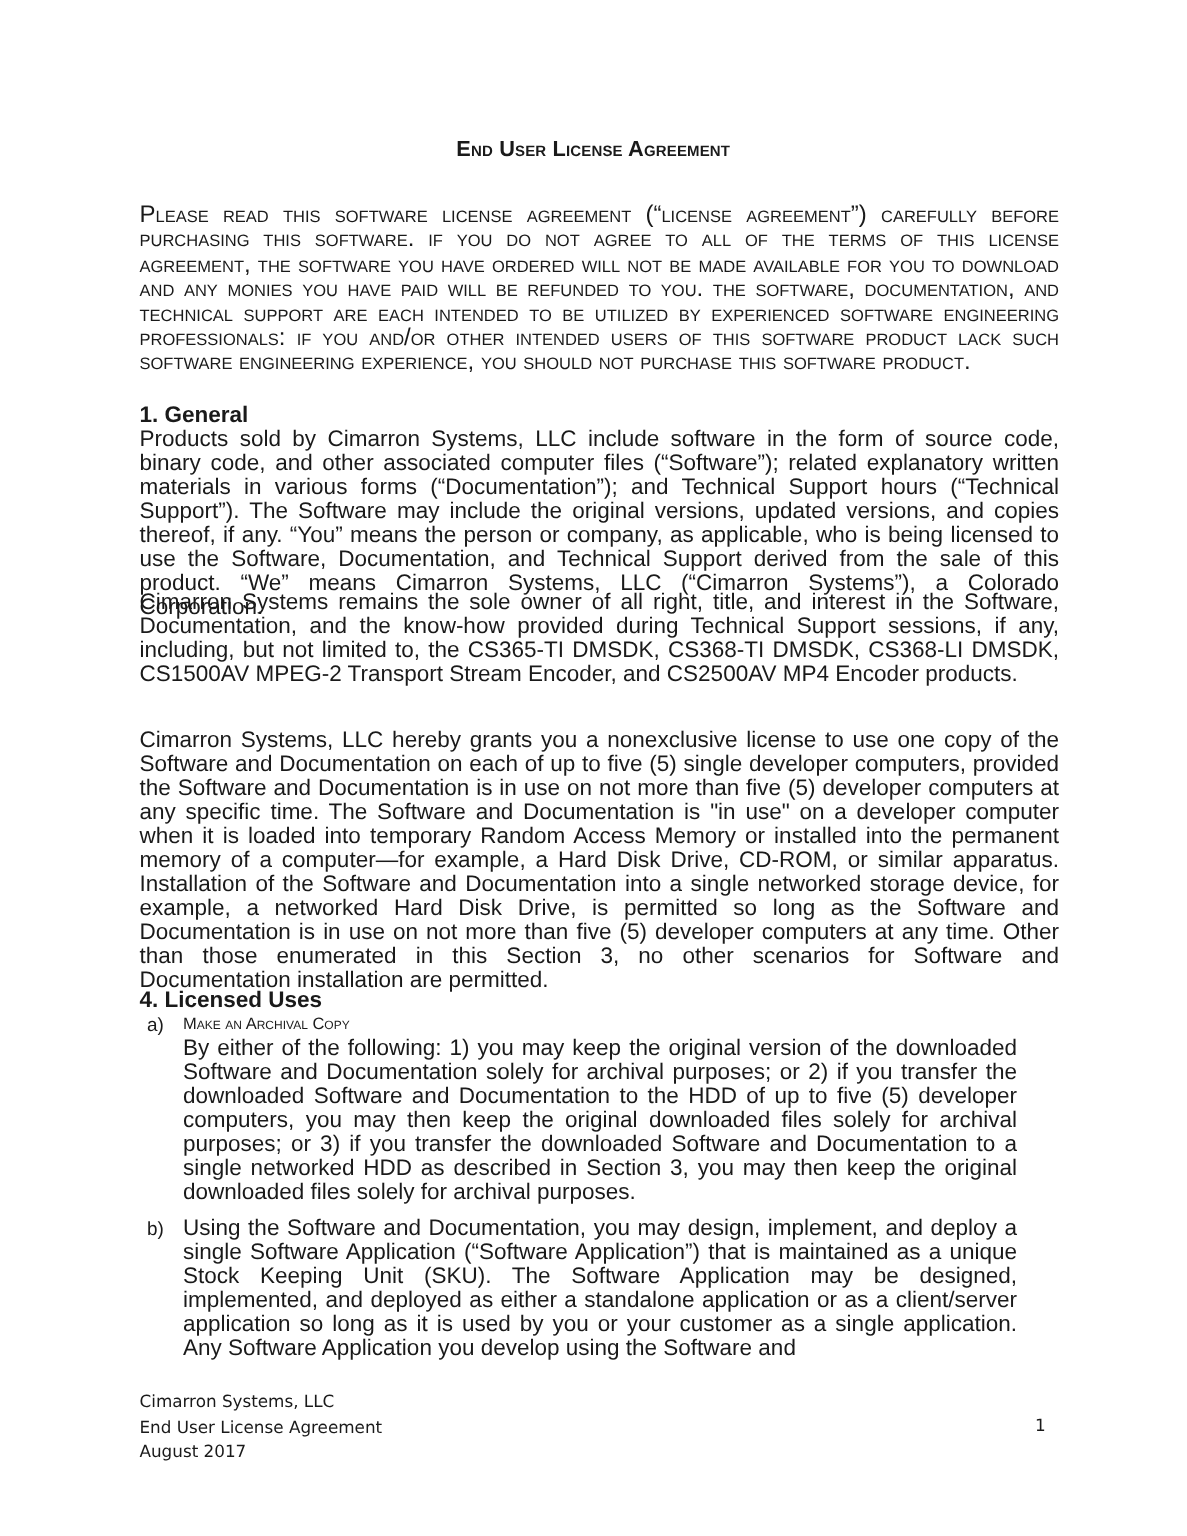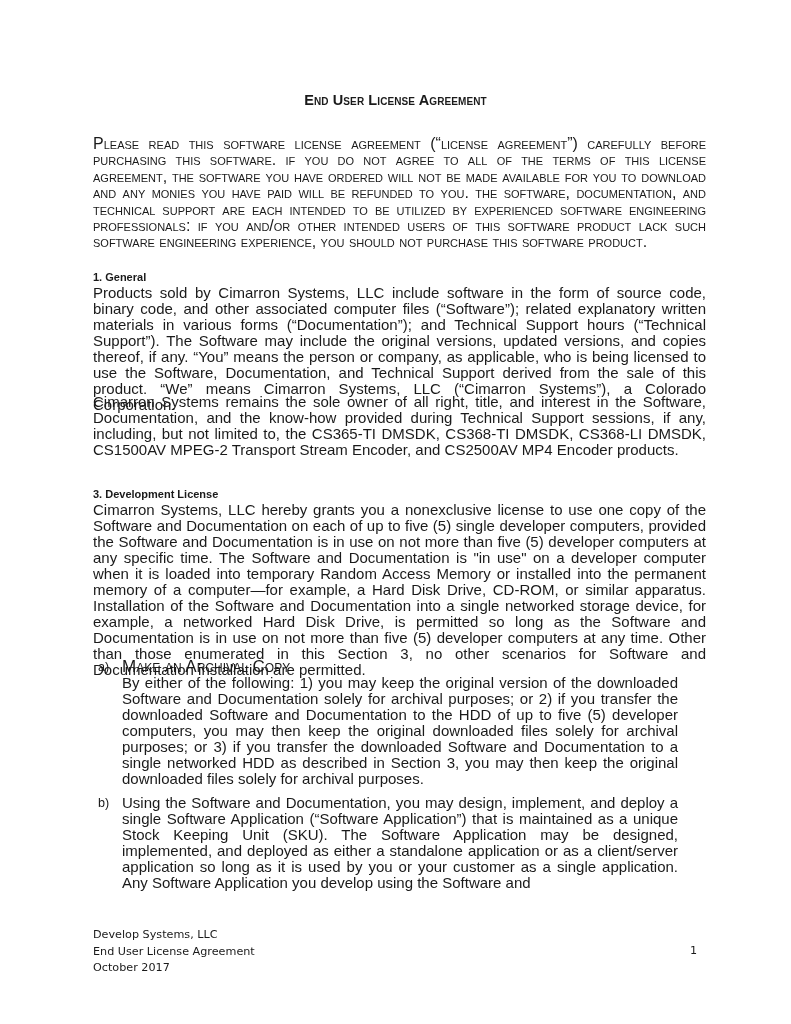--- a/index.html
+++ b/index.html
@@ -22,7 +22,7 @@
     .preamble::first-letter { text-transform: uppercase; }
     .section { position: absolute; left: 93px; width: 613px; }
     .sec-heading {
-      font-family: "Liberation Sans", sans-serif; font-weight: bold; font-size: 11px; line-height: 16px; margin: 0;
+      font-family: "Liberation Sans", sans-serif; font-weight: bold; font-size: 15px; line-height: 16px; margin: 0;
     }
     .sub-item { position: relative; padding-left: 29px; }
     .sub-marker { position: absolute; left: 5px; top: 0; font-family: "Liberation Sans", sans-serif; font-size: 12.6px; line-height: 16px; }

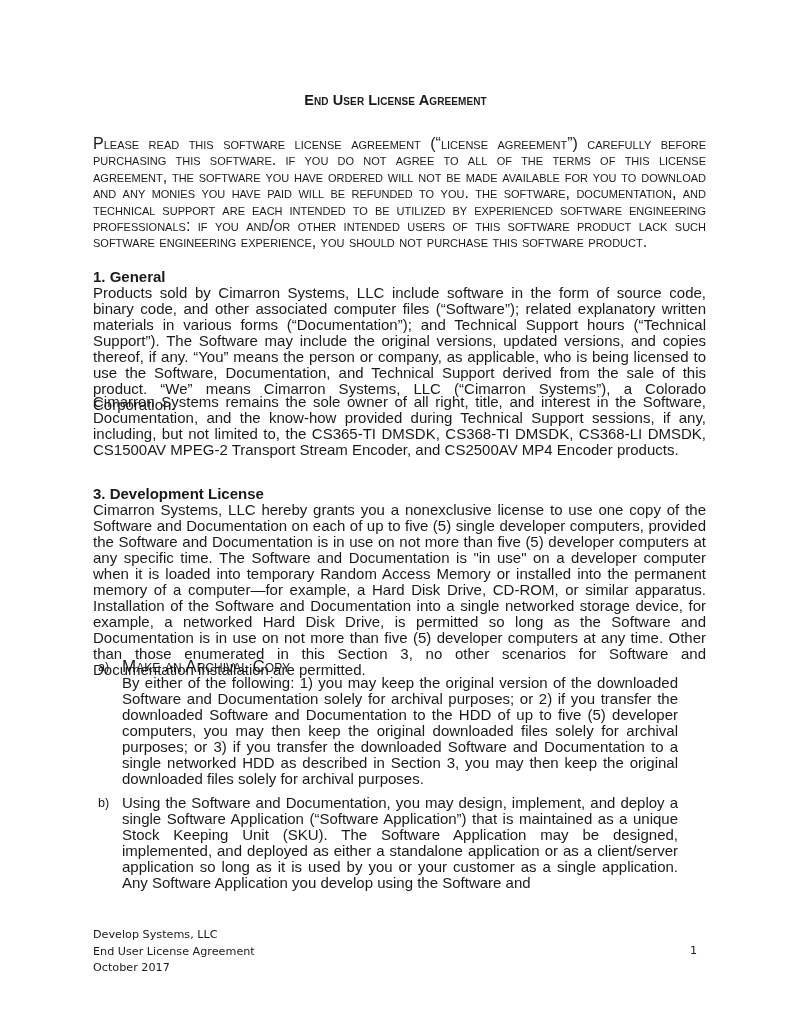--- a/index.html
+++ b/index.html
@@ -55,7 +55,6 @@
   </div>
 
   <div class="section" style="top:486px;">
-    <p class="sec-heading">3. Development License</p>
     <p class="body-text">Cimarron Systems, LLC hereby grants you a nonexclusive license to use one copy of the Software and Documentation on each of up to five (5) single developer computers, provided the Software and Documentation is in use on not more than five (5) developer computers at any specific time.  The Software and Documentation is "in use" on a developer computer when it is loaded into temporary Random Access Memory or installed into the permanent memory of a computer—for example, a Hard Disk Drive, CD-ROM, or similar apparatus.  Installation of the Software and Documentation into a single networked storage device, for example, a networked Hard Disk Drive, is permitted so long as the Software and Documentation is in use on not more than five (5) developer computers at any time.  Other than those enumerated in this Section 3, no other scenarios for Software and Documentation installation are permitted.</p>
   </div>
 

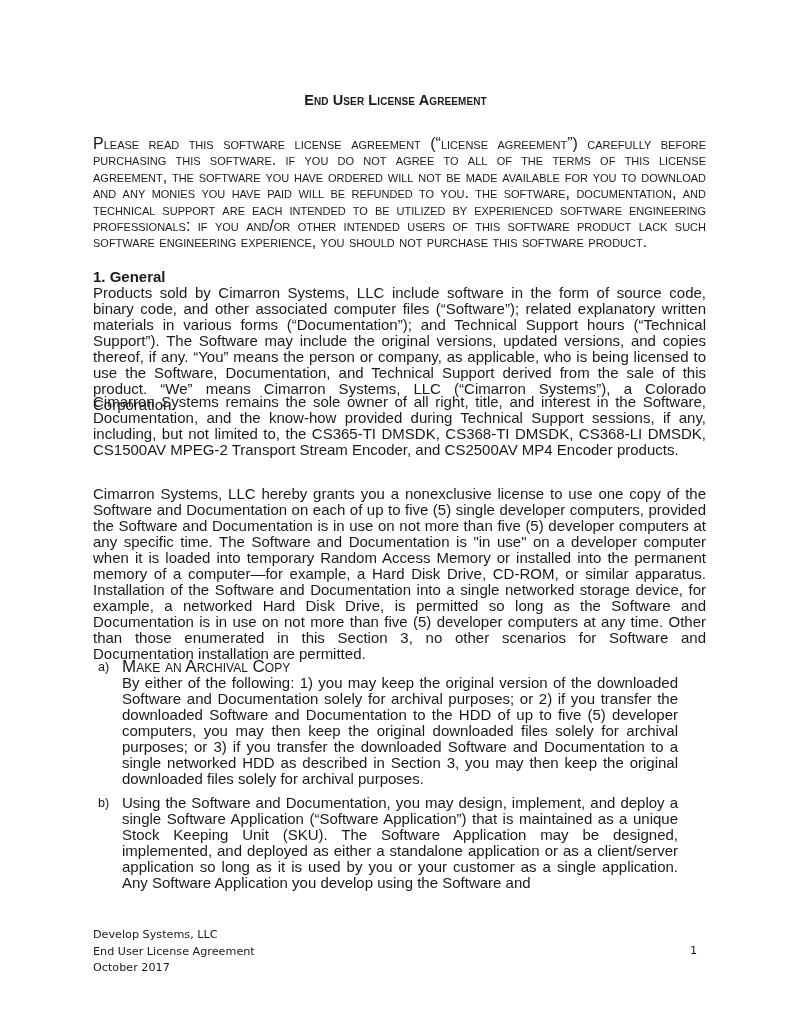--- a/index.html
+++ b/index.html
@@ -59,6 +59,7 @@
   </div>
 
   <div class="section" style="top:659px;">
+    <p class="sec-heading">4. Licensed Uses</p>
 
     <div class="sub-item" style="margin-top:0px;">
       <span class="sub-marker">a)</span>

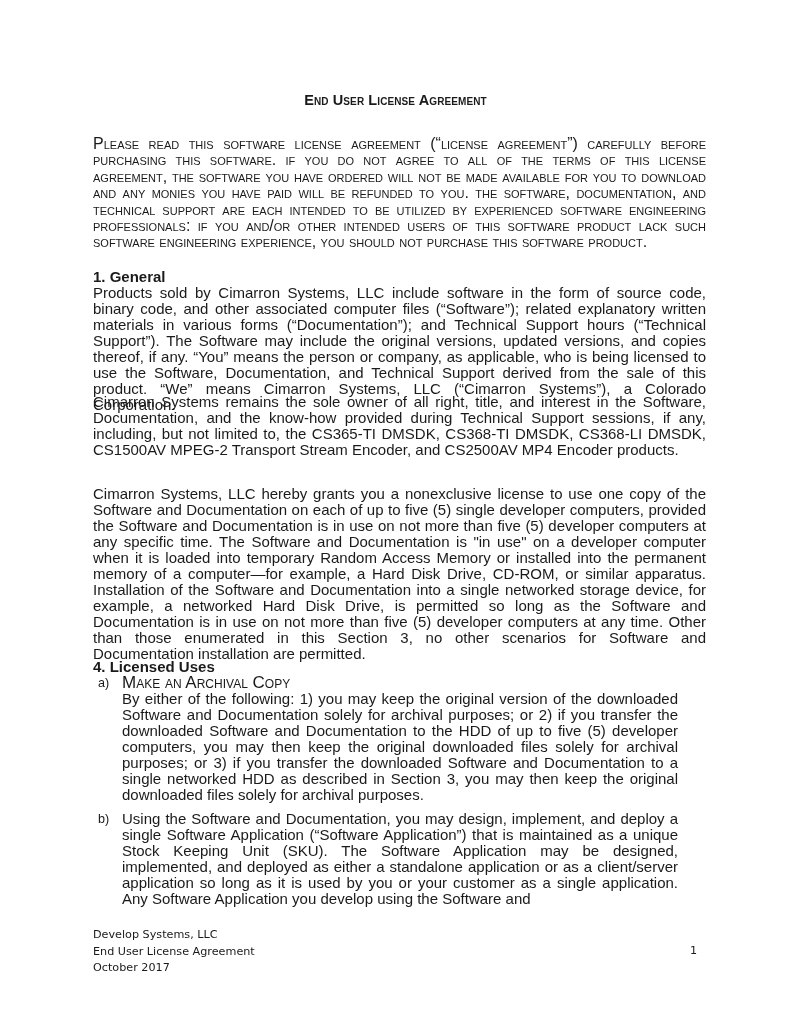--- a/index.html
+++ b/index.html
@@ -27,7 +27,7 @@
     .sub-item { position: relative; padding-left: 29px; }
     .sub-marker { position: absolute; left: 5px; top: 0; font-family: "Liberation Sans", sans-serif; font-size: 12.6px; line-height: 16px; }
     .sub-heading {
-      font-family: "Liberation Sans", sans-serif; font-size: 17px; line-height: 16px; font-variant: small-caps; margin: 0;
+      font-family: "Liberation Sans", sans-serif; font-size: 11px; line-height: 16px; font-variant: small-caps; margin: 0;
     }
     .footer {
       position: absolute; left: 93px; top: 927px; font-family: "DejaVu Sans", sans-serif; font-size: 11.2px; line-height: 16.5px;

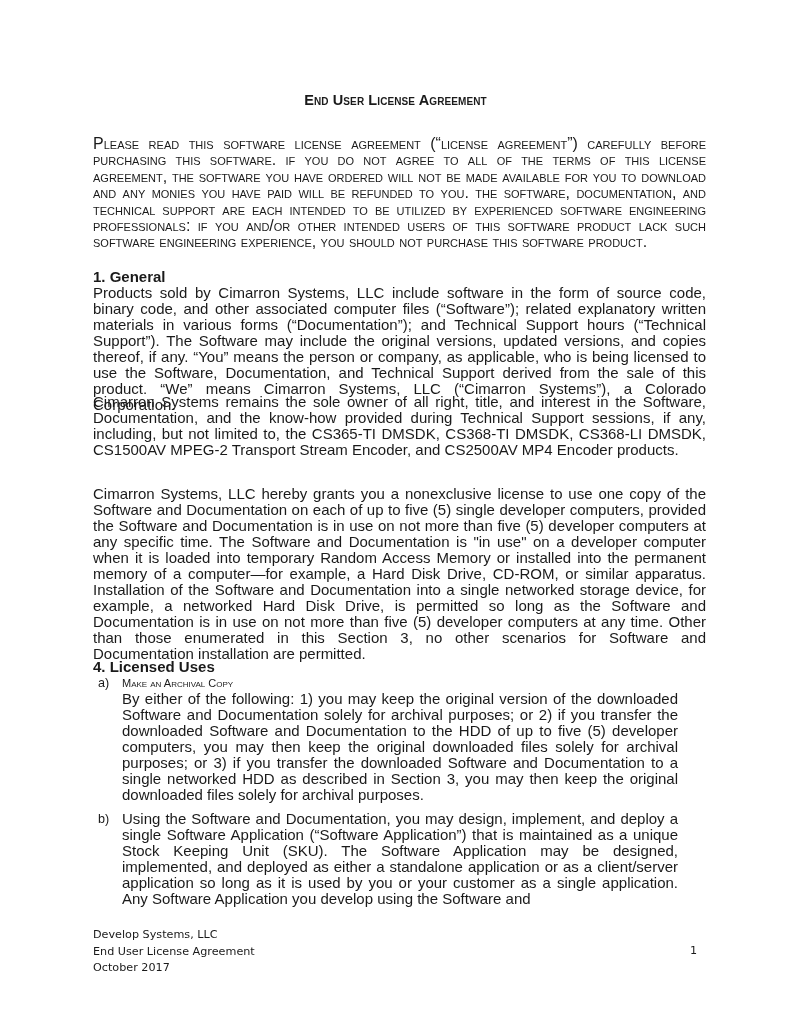--- a/index.html
+++ b/index.html
@@ -74,7 +74,7 @@
   </div>
 
   <div class="footer">
-    <div>Develop Systems, LLC</div>
+    <div>Cimarron Systems, LLC</div>
     <div>End User License Agreement</div>
     <div>October 2017</div>
   </div>

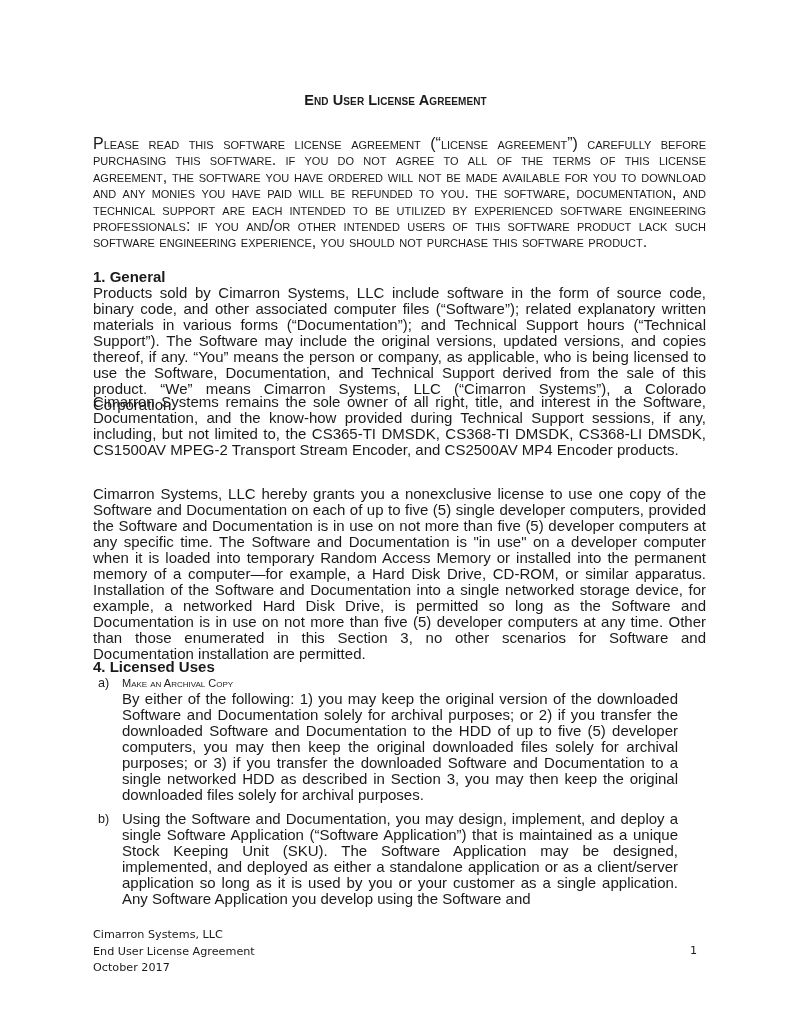--- a/index.html
+++ b/index.html
@@ -76,7 +76,7 @@
   <div class="footer">
     <div>Cimarron Systems, LLC</div>
     <div>End User License Agreement</div>
-    <div>October 2017</div>
+    <div>August 2017</div>
   </div>
   <div class="page-number">1</div>
 

